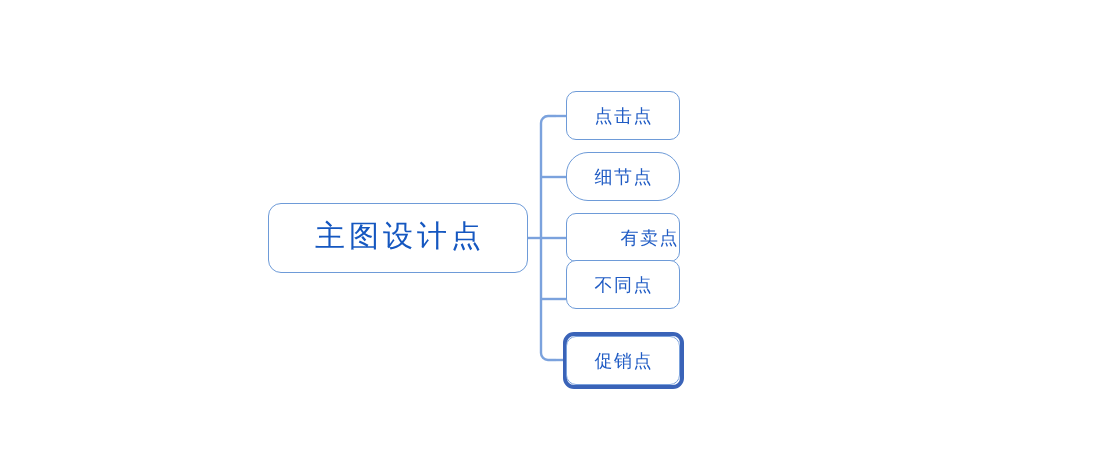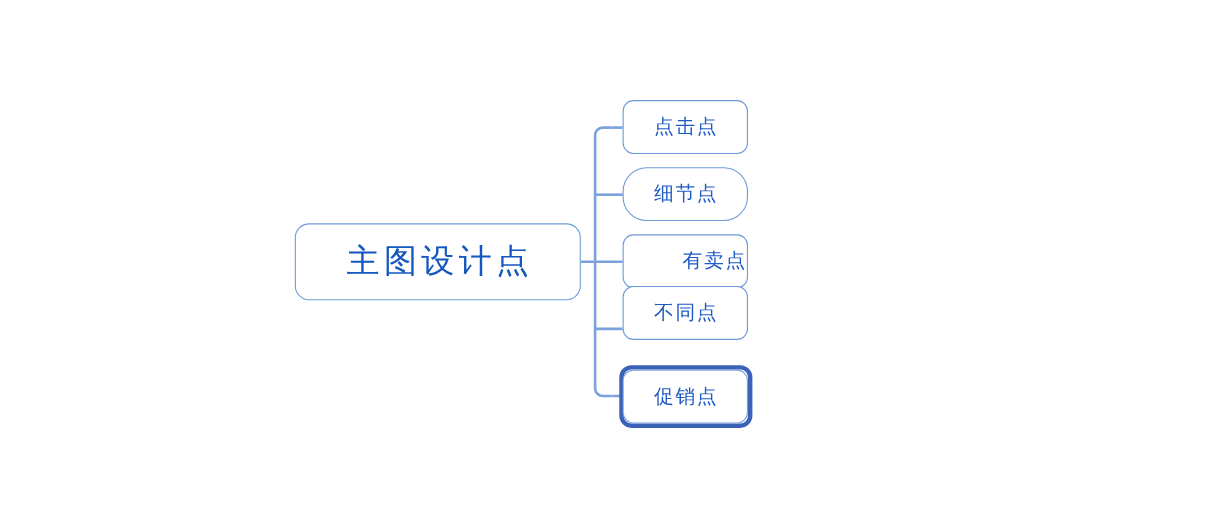--- a/index.html
+++ b/index.html
@@ -52,7 +52,7 @@
     letter-spacing: 4px;
     text-indent: 4px;
     white-space: nowrap;
-    font-family: Liberation Serif, serif;
+    font-family: Liberation Mono, monospace;
   }
 
   

